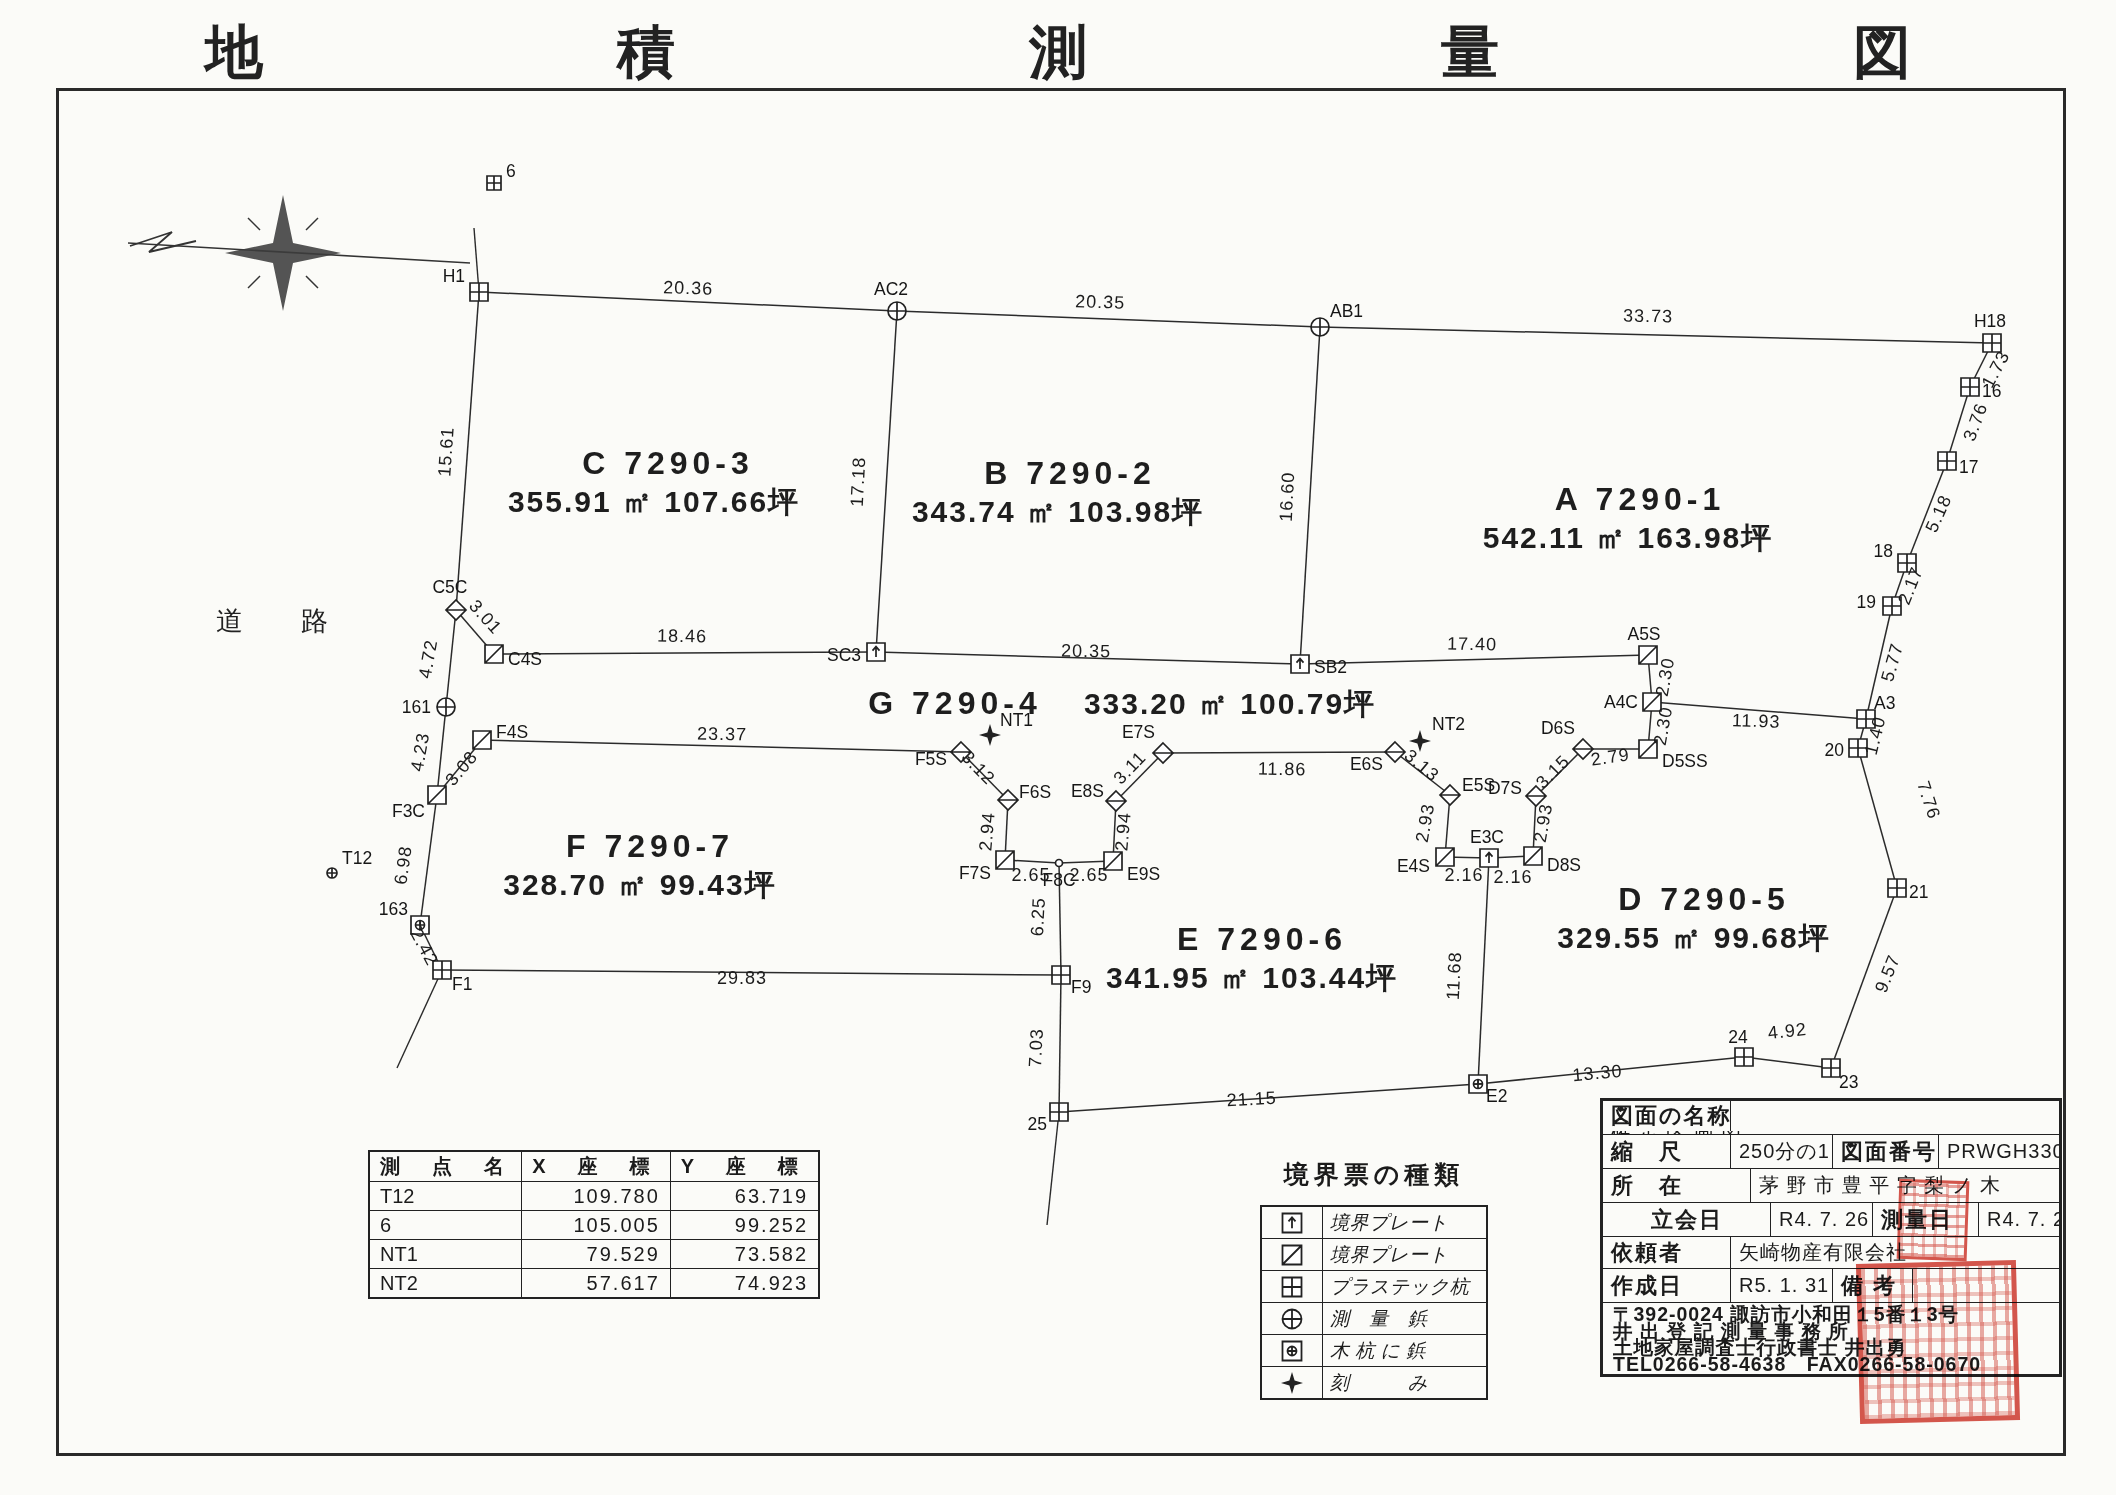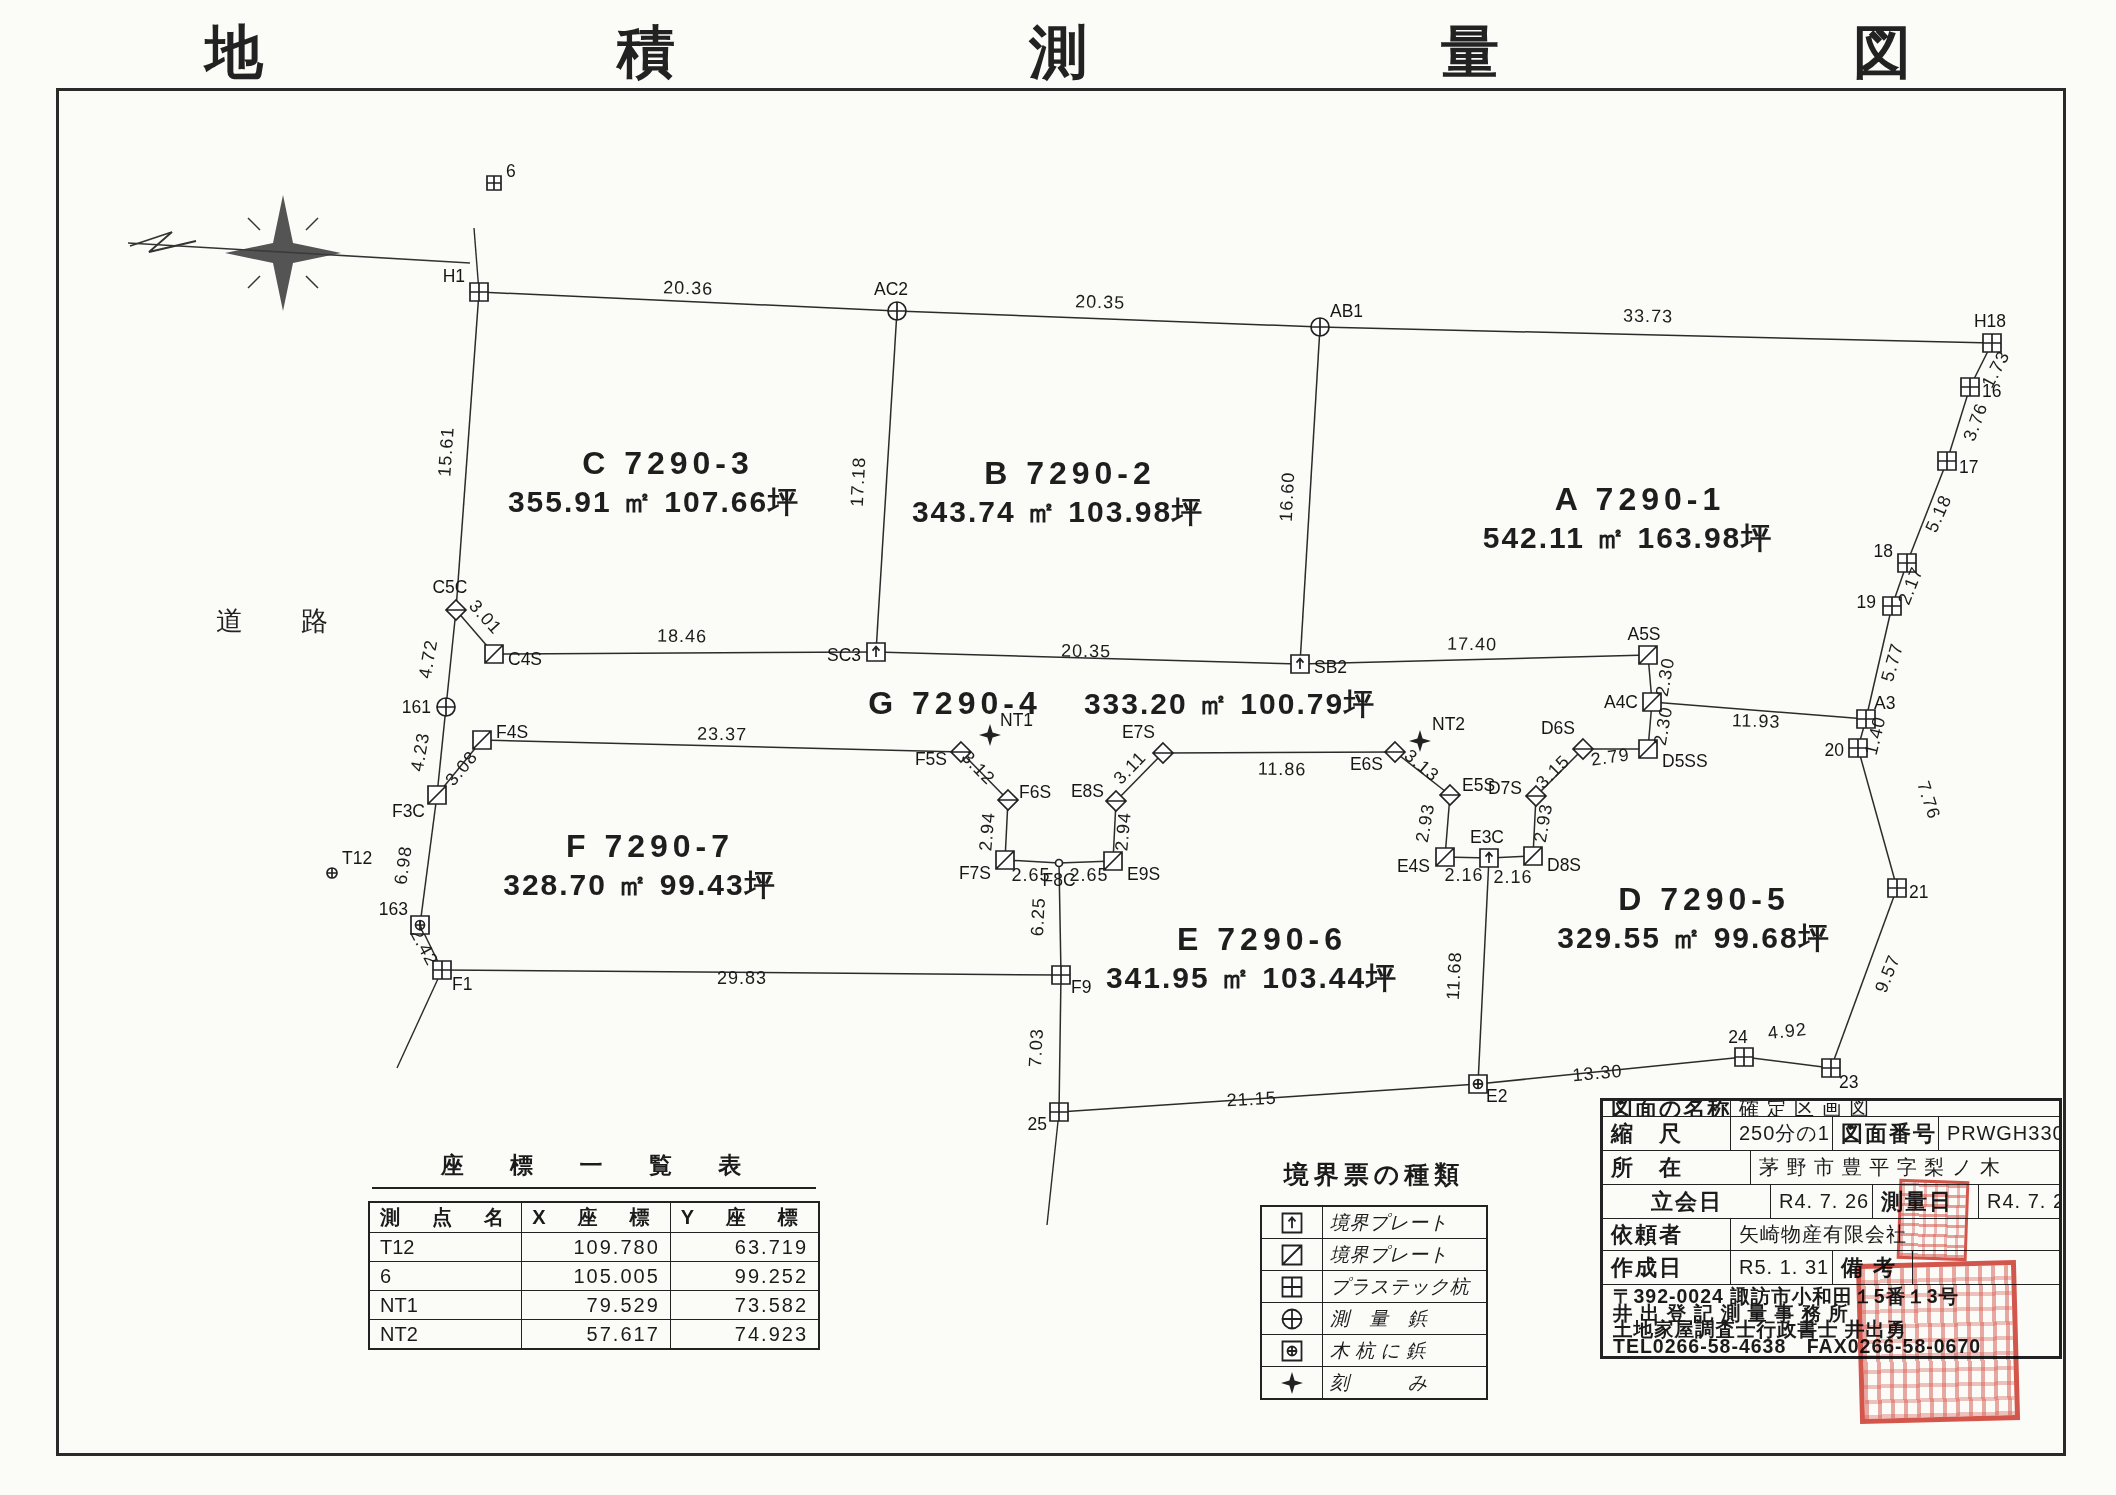--- a/index.html
+++ b/index.html
@@ -388,7 +388,7 @@
 </div>
 
 <div class="info-table">
-    <div class="it-row" style="height: 16px;">
+    <div class="it-row" style="height: 34px; flex-direction: column;">
       <div class="it-cell it-lbl" style="width: 128px; flex: 0 0 auto;">図面の名称</div>
       <div class="it-cell it-val">確 定 区 画 図</div>
     </div>

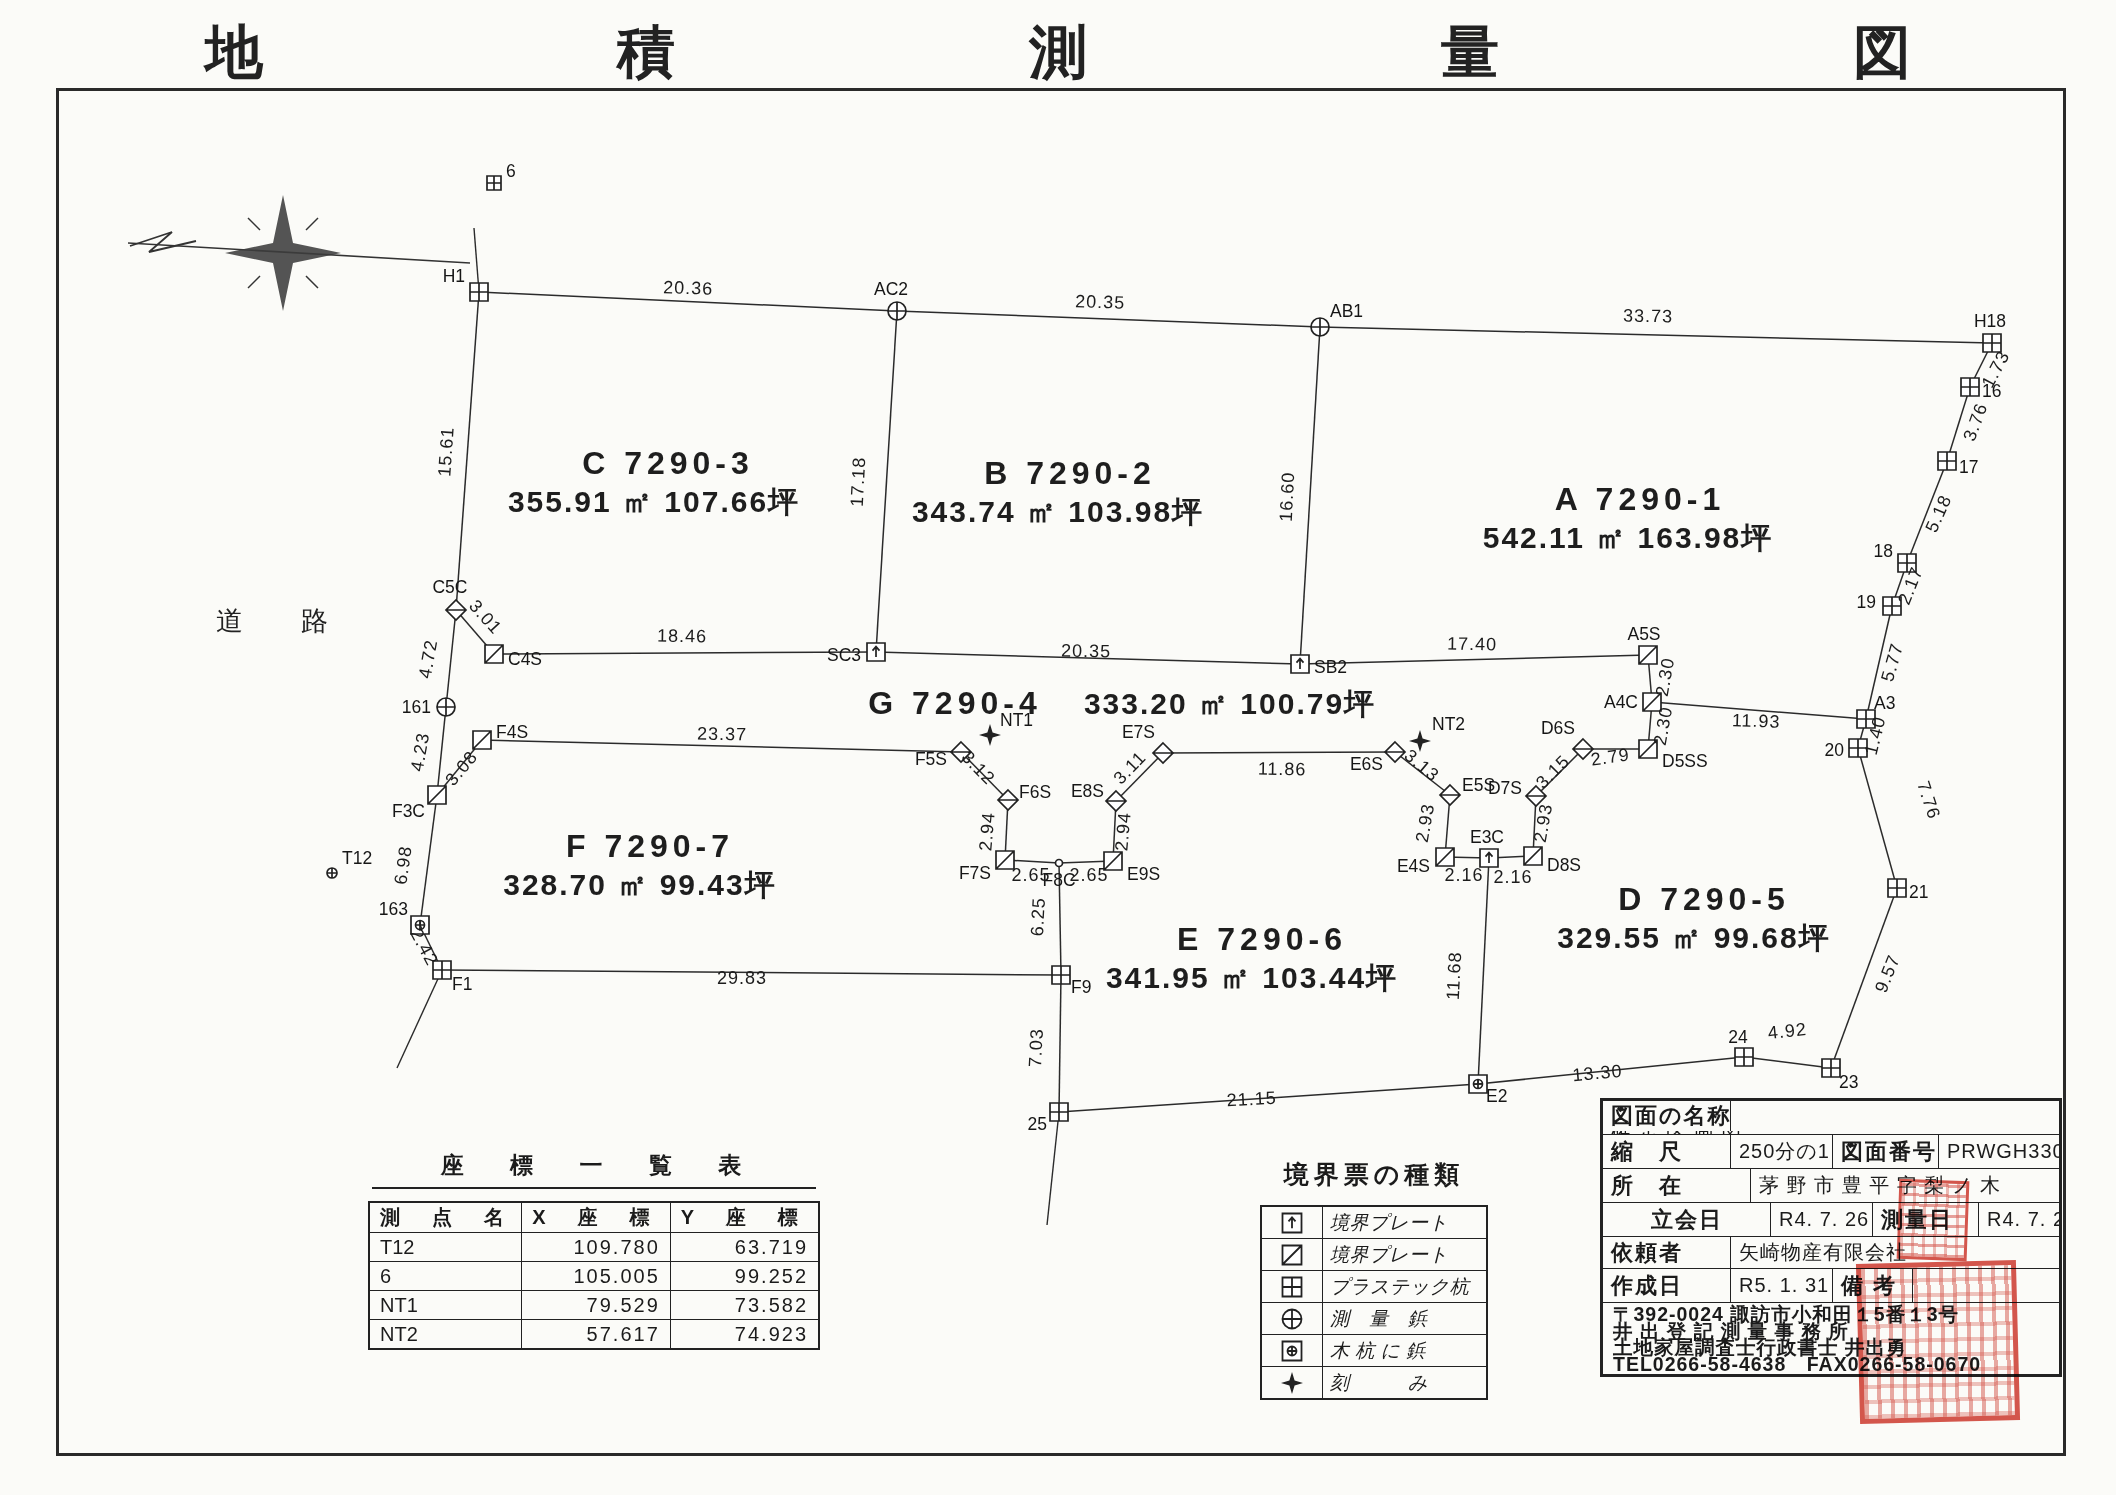--- a/index.html
+++ b/index.html
@@ -299,7 +299,6 @@
   </svg>
 
 <div class="coord-table">
-  <div class="ct-title">座 標 一 覧 表</div>
   <table>
     <thead>
         <tr>

